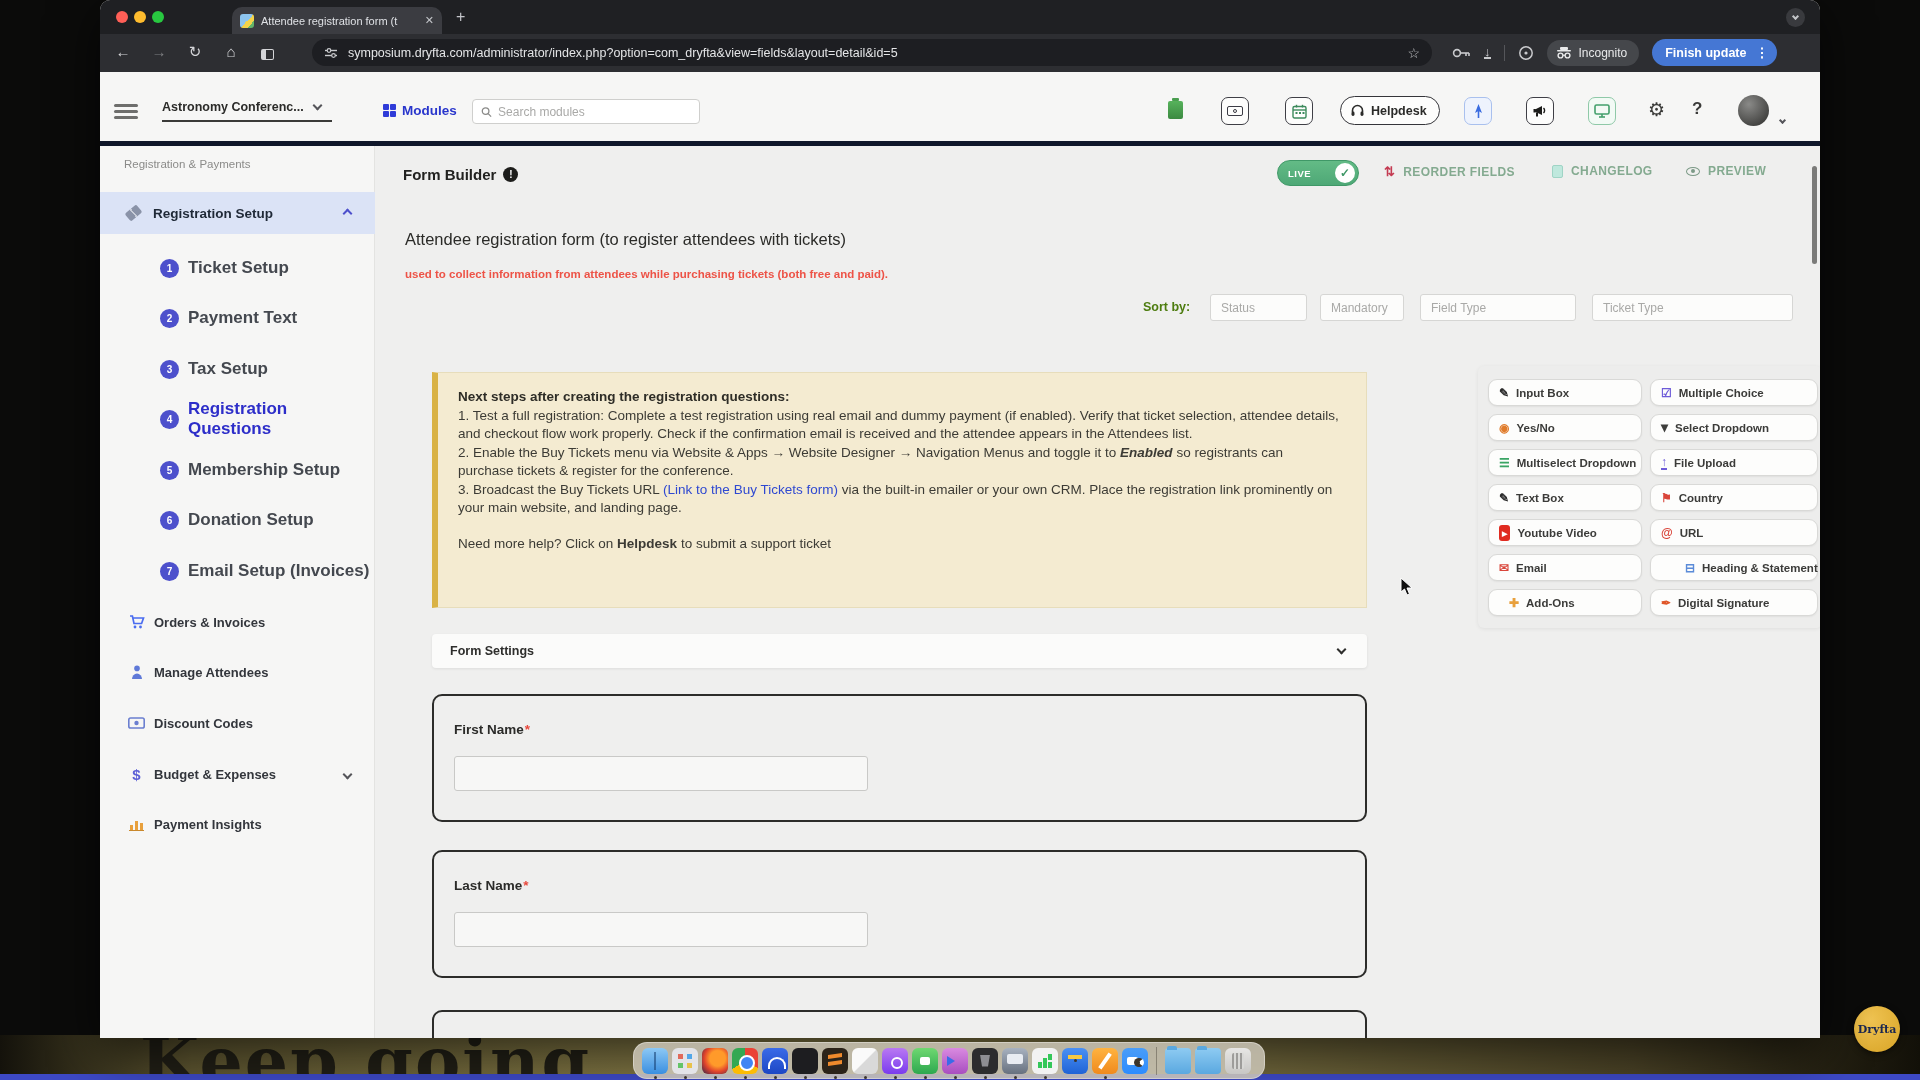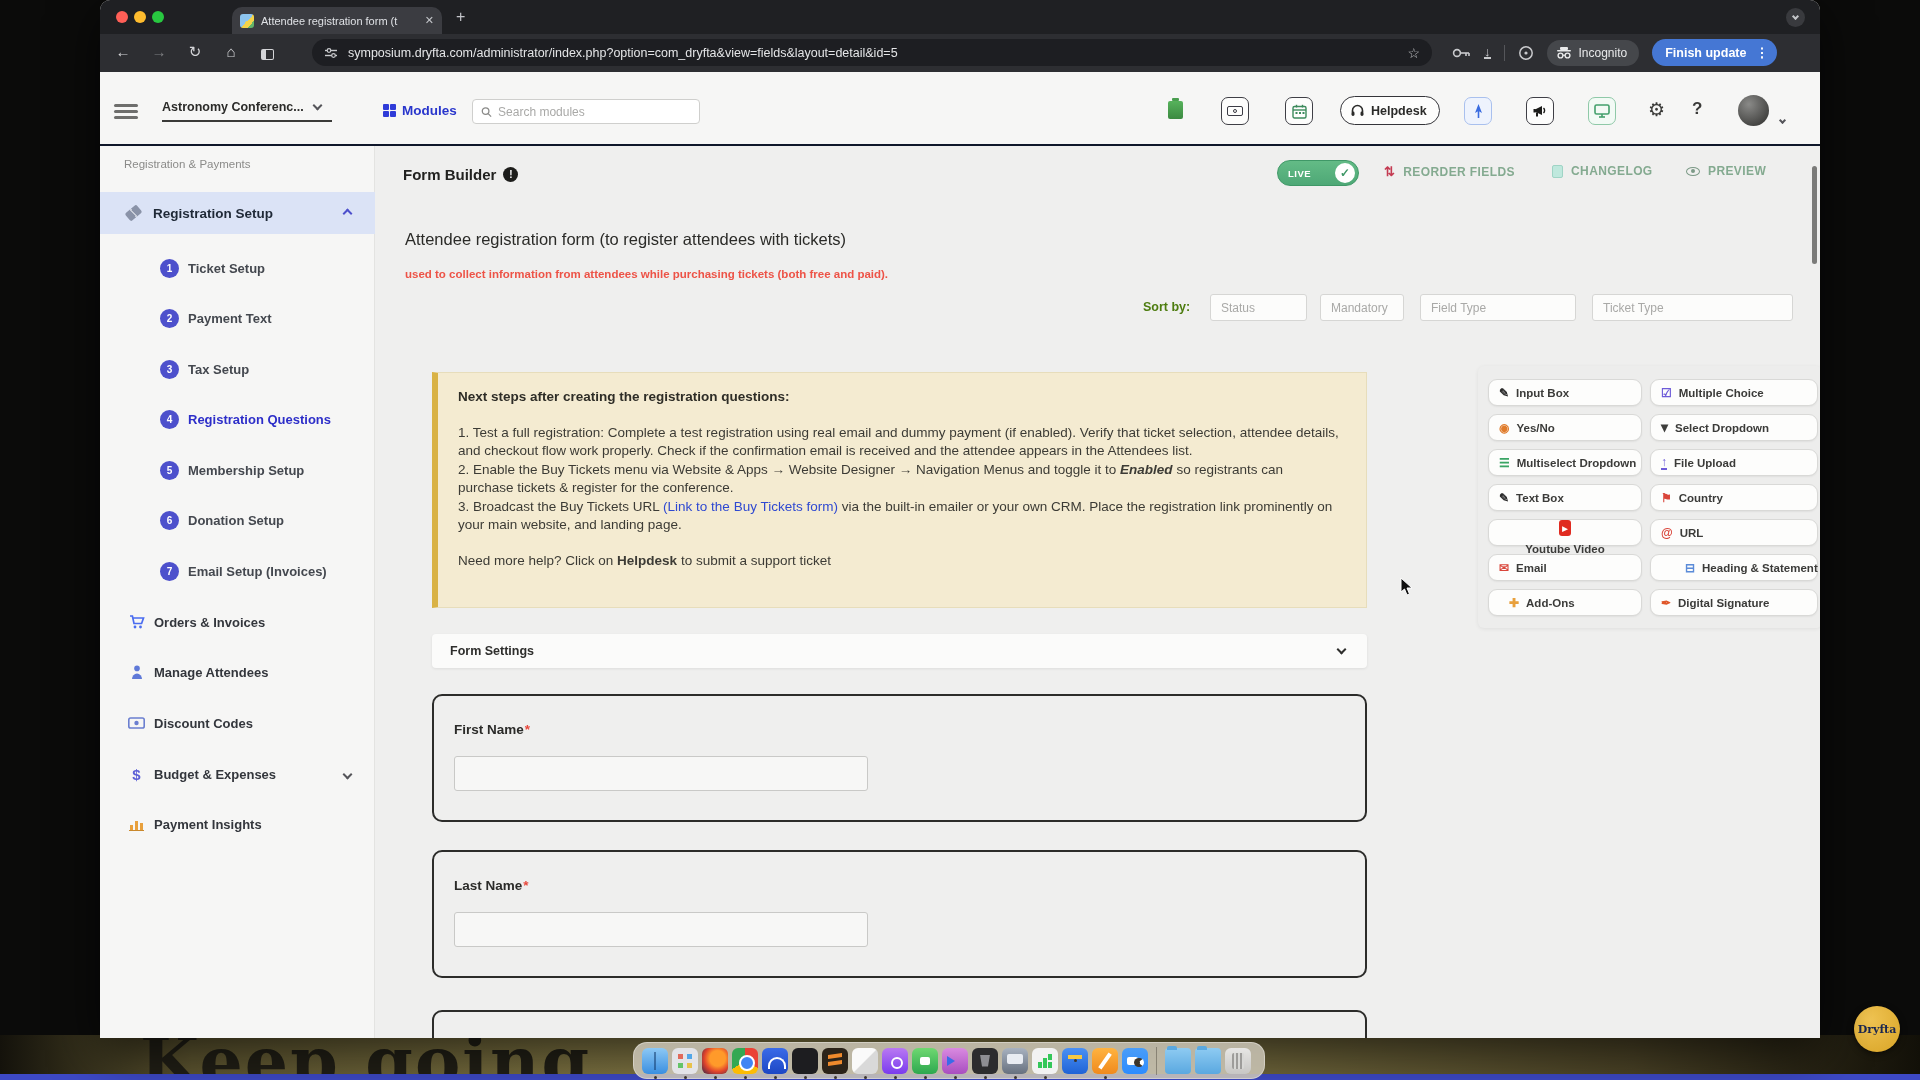--- a/index.html
+++ b/index.html
@@ -102,7 +102,7 @@
 
   
   .page { position:absolute; left:0; top:72px; width:1720px; height:966px; background:#efefee; overflow:hidden; }
-  .apptop { position:absolute; left:0; top:0; width:1720px; height:74px; background:#f6f6f5; border-bottom:2px solid #0f172a; }
+  .apptop { position:absolute; left:0; top:0; width:1720px; height:74px; background:#f6f6f5; border-bottom:5px solid #0f172a; }
   .hamb { position:absolute; left:14px; top:32px; width:24px; height:14px; }
   .hamb span { display:block; height:2.5px; background:#6e6e6c; border-radius:2px; margin-bottom:3.5px; }
   .event-sel { position:absolute; left:62px; top:28px; width:170px; border-bottom:2px solid #3a3a38; padding-bottom:6px;

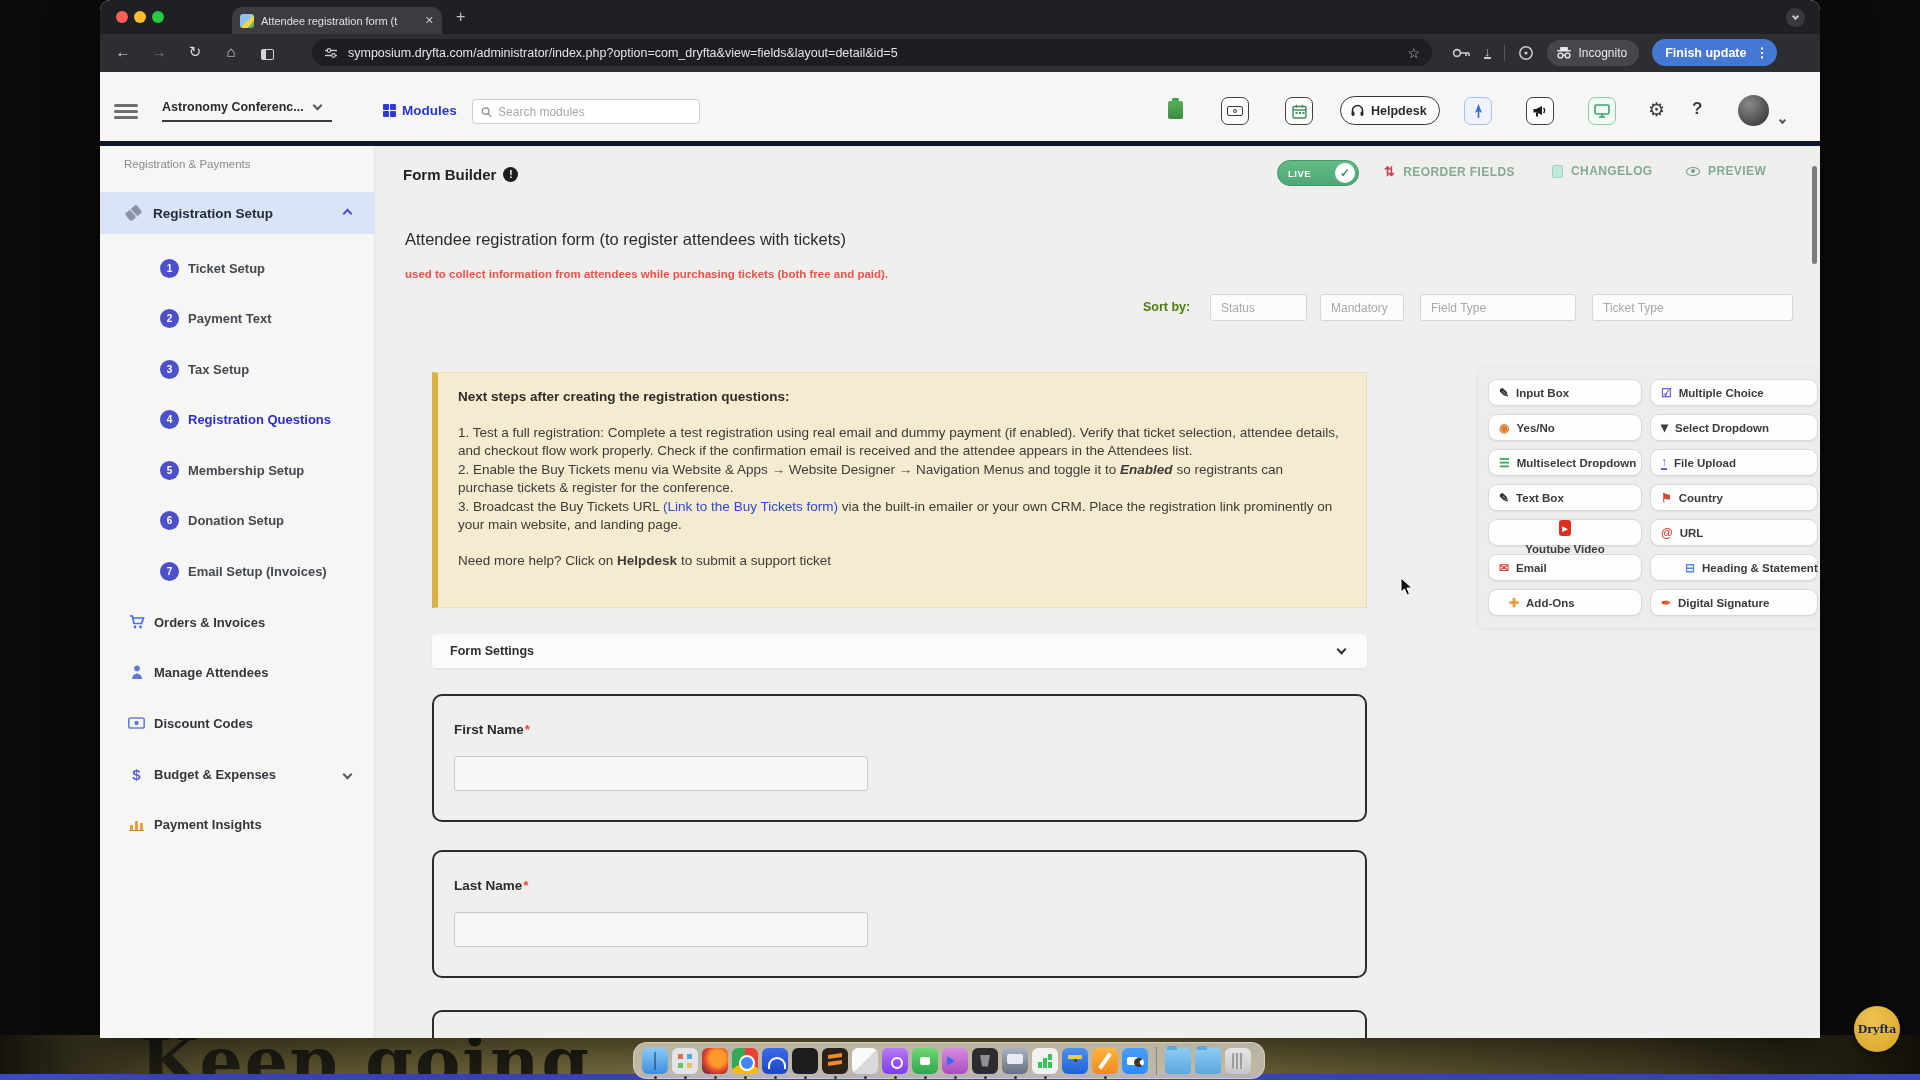--- a/index.html
+++ b/index.html
@@ -140,7 +140,7 @@
   .side-num { position:absolute; left:0; width:275px; height:34px; display:flex; align-items:center; }
   .numball { width:19px; height:19px; border-radius:50%; background:#4d50cc; color:#fff; font-size:10px; font-weight:700;
     display:flex; align-items:center; justify-content:center; margin:0 9px 0 60px; }
-  .side-num-lbl { font-size:13px; font-weight:600; color:#44484f; }
+  .side-num-lbl { font-size:17px; font-weight:600; color:#44484f; }
   .side-num.active .side-num-lbl { color:#2d2ec9; font-weight:800; }
   .side-item { position:absolute; left:0; width:275px; height:34px; display:flex; align-items:center; }
   .side-ic { width:17px; margin:0 9px 0 28px; display:flex; justify-content:center; }

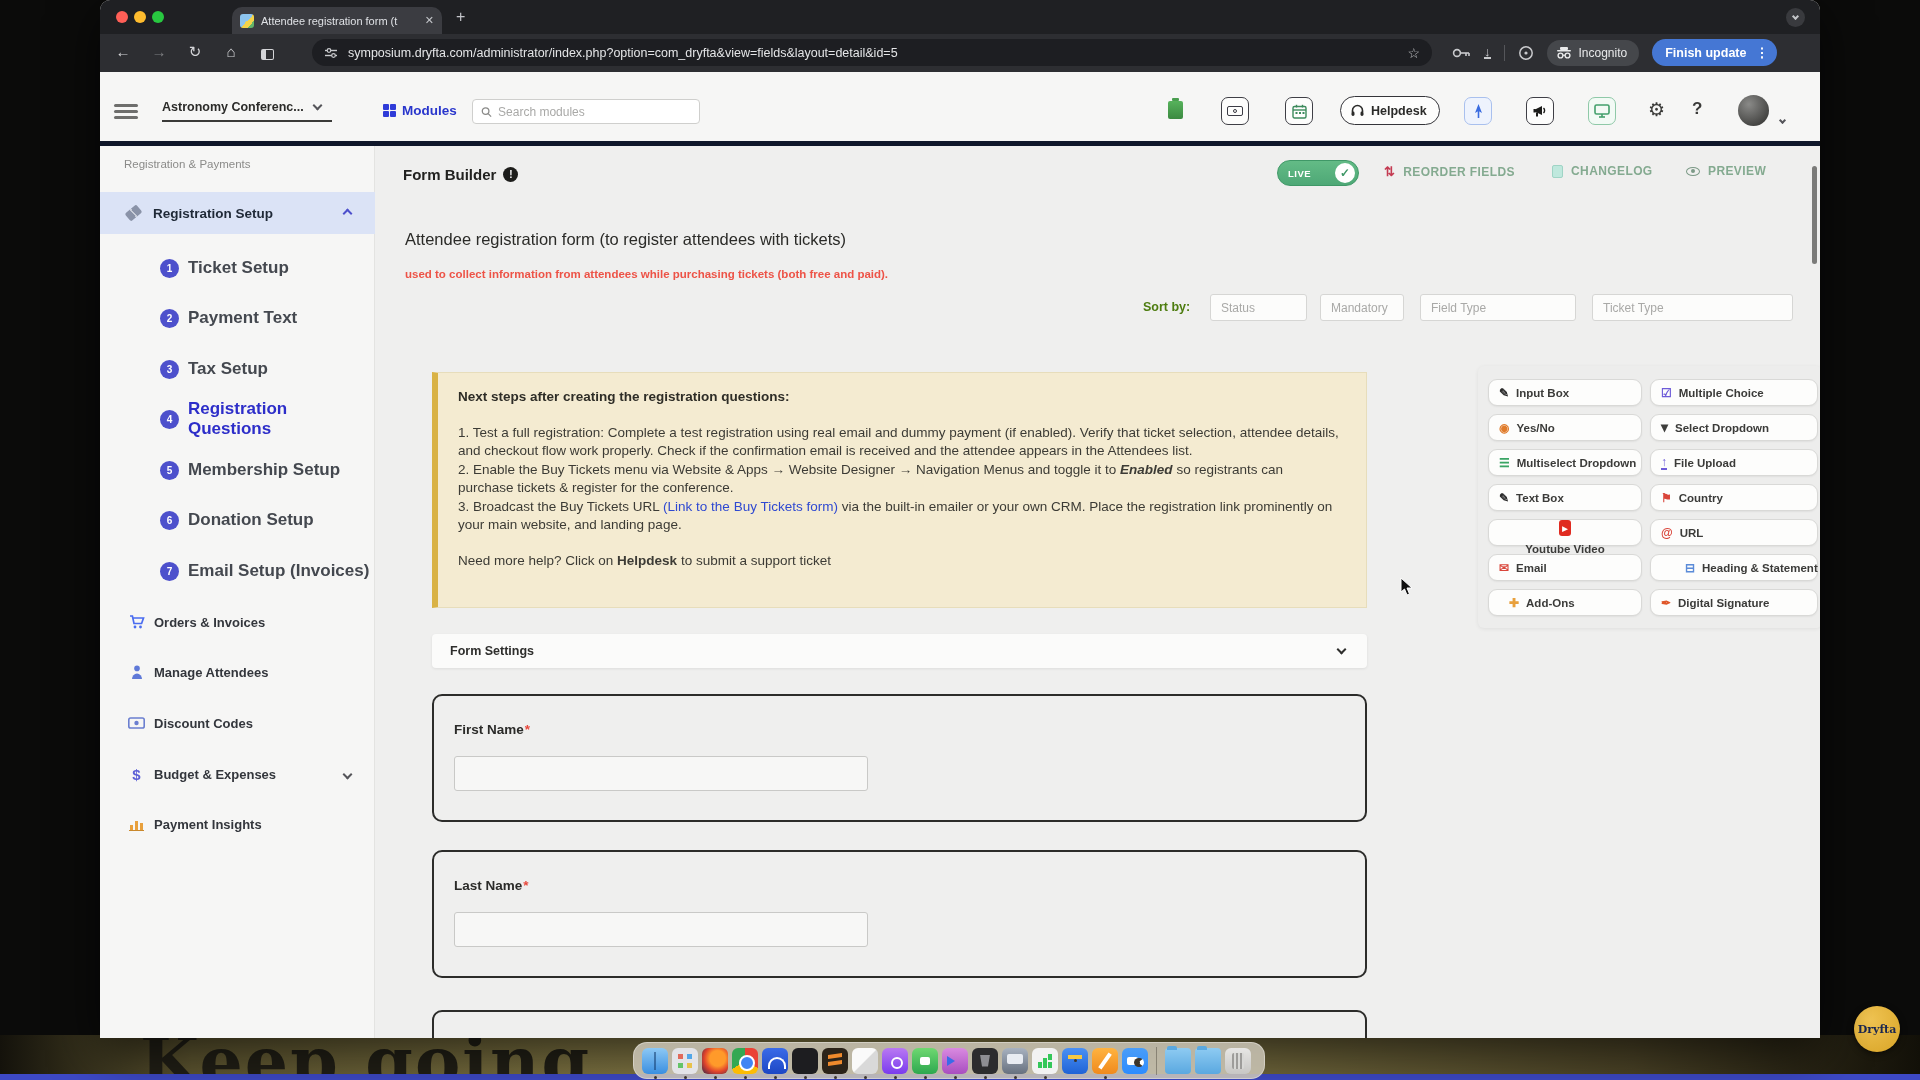--- a/index.html
+++ b/index.html
@@ -174,7 +174,7 @@
   .notice { position:absolute; left:332px; top:300px; width:935px; height:236px; background:#f4ebd1;
     border:1px solid #e7ddbb; border-left:6px solid #d9b244; padding:15px 24px 0 20px;
     font-size:13.5px; color:#3c3b35; line-height:18.5px; }
-  .notice .n-title { font-weight:800; color:#2e2d27; margin-bottom:17px; font-size:13.5px; }
+  .notice .n-title { font-weight:800; color:#2e2d27; font-size:13.5px; }
   .notice a { color:#2f49d1; text-decoration:none; }
   .notice .n-help { margin-top:17px; }
 

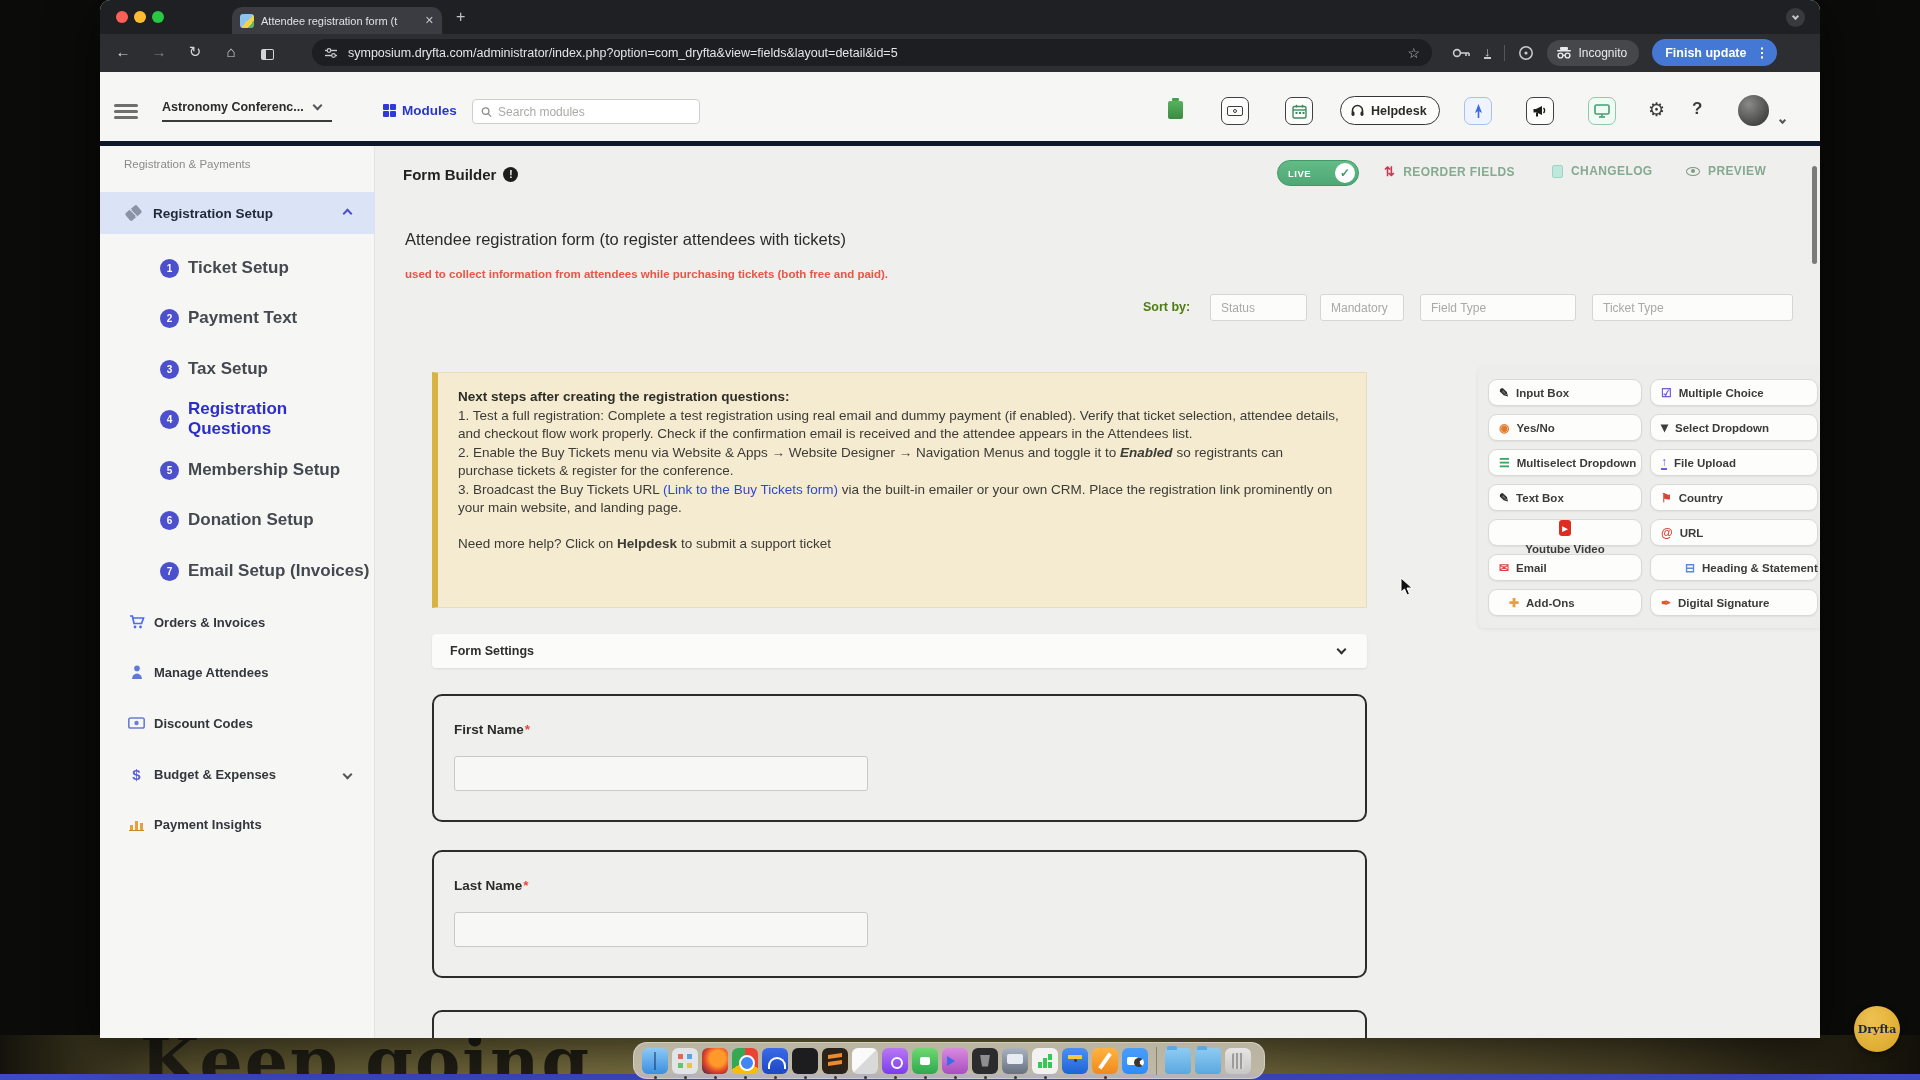--- a/index.html
+++ b/index.html
@@ -519,7 +519,7 @@
         <span class="fti edit"></span>
         <span>Text Box</span>
       </div>
-    <div class="ftbtn" style="left:1388px; top:447px; width:154px;flex-direction:column;">
+    <div class="ftbtn" style="left:1388px; top:447px; width:154px;">
         <span class="fti yt"></span>
         <span>Youtube Video</span>
       </div>

